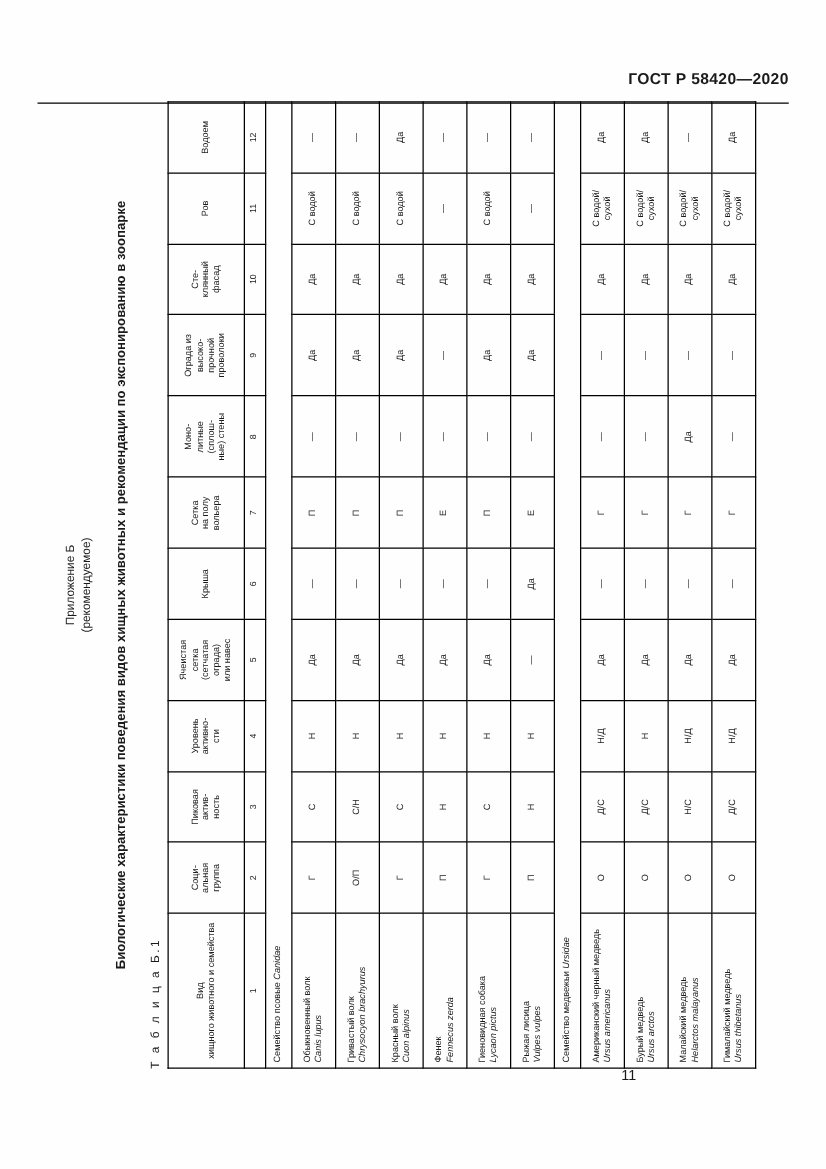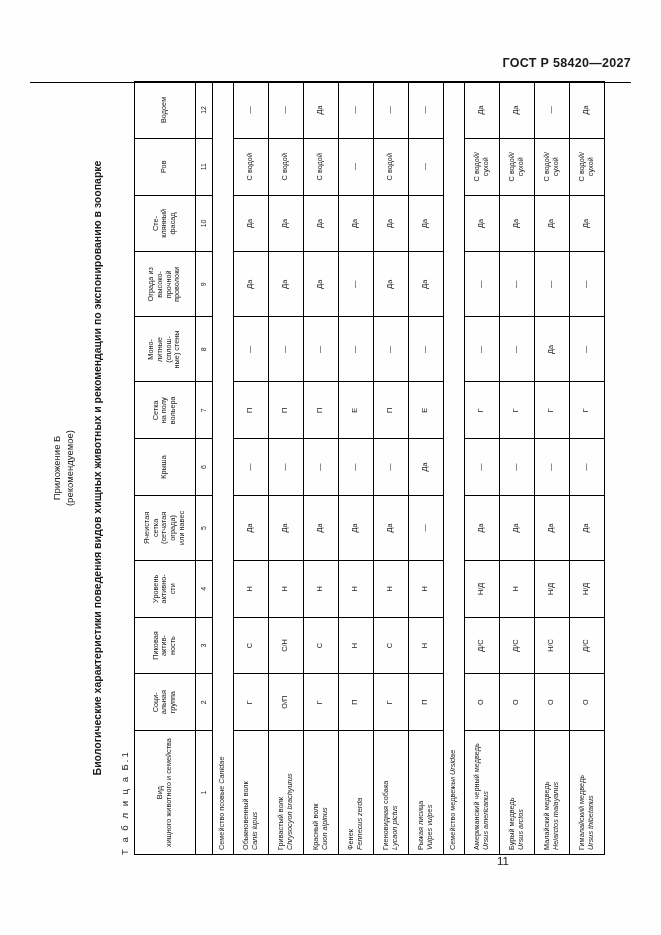--- a/index.html
+++ b/index.html
@@ -140,7 +140,7 @@
 <div class="page">
 
   <div class="doc-header">
-    <div class="code">ГОСТ Р 58420—2027</div>
+    <div class="code">ГОСТ Р 58420—2020</div>
   </div>
   <div class="header-rule"></div>
 

